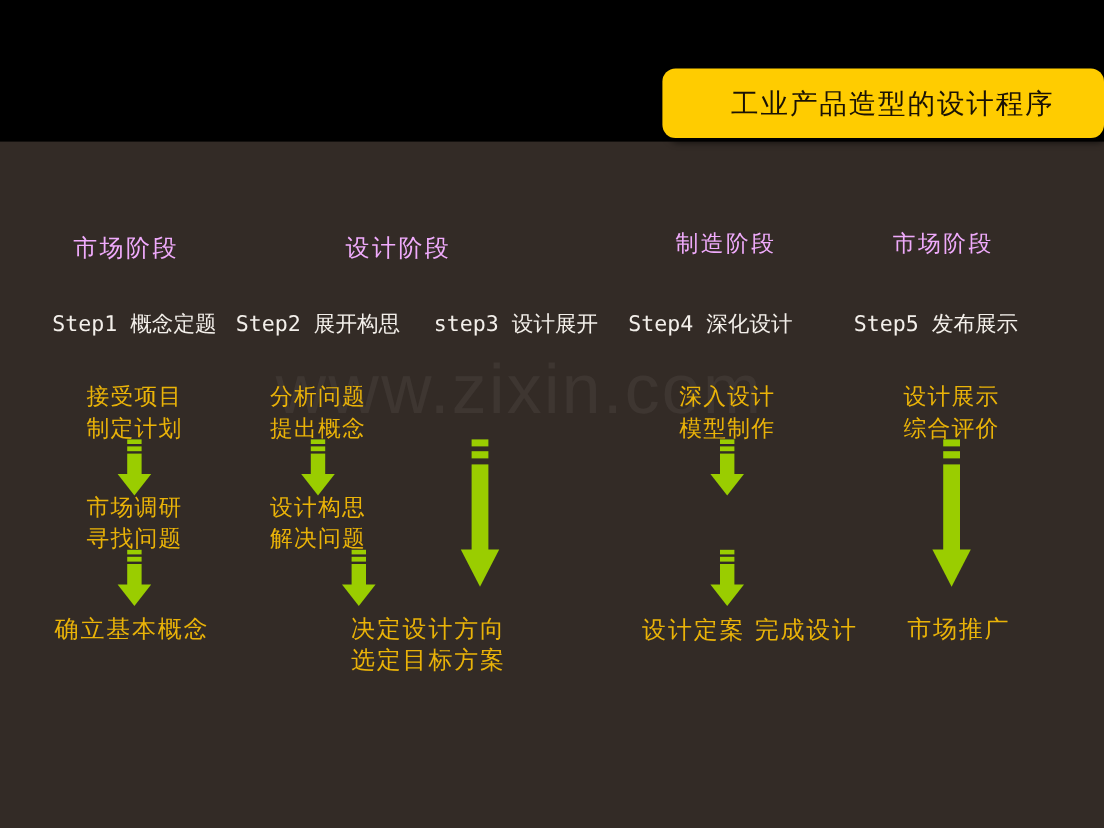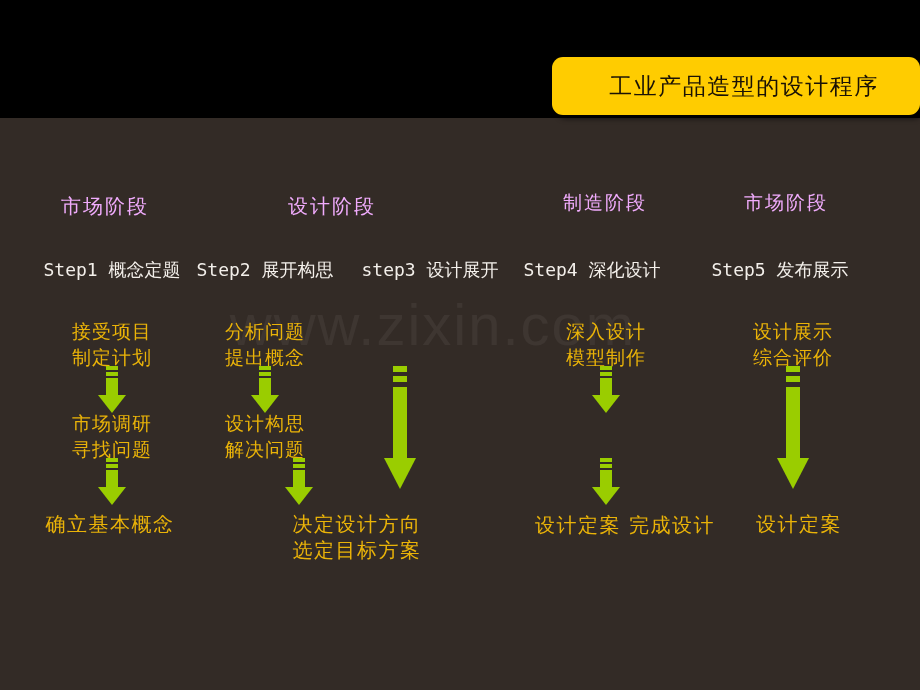--- a/index.html
+++ b/index.html
@@ -217,7 +217,7 @@
     </svg>
   </div>
 
-  <div class="node-text big" style="left:799px; top:511px;">设计定案</div>
+  <div class="node-text big" style="left:799px; top:511px;">市场推广</div>
 
 </div>
 

